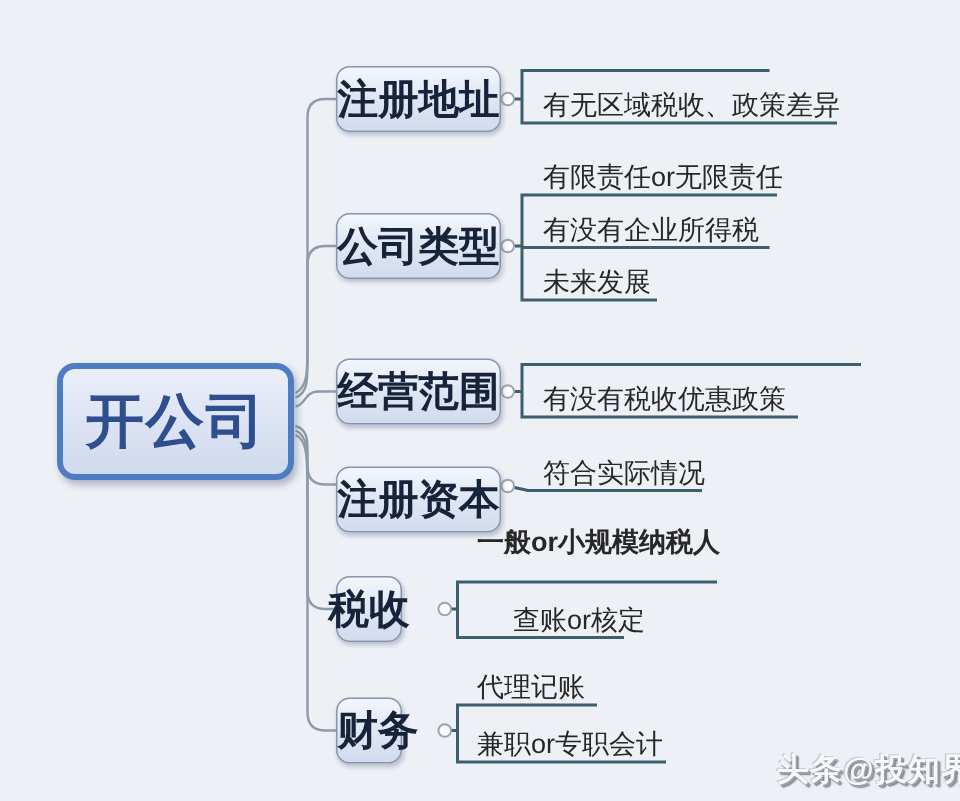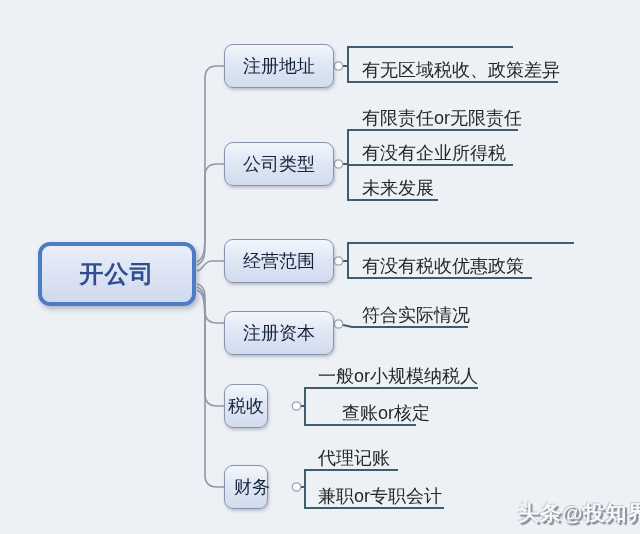--- a/index.html
+++ b/index.html
@@ -19,7 +19,7 @@
   .branch-topic{height:44px;border:1.5px solid #8694ad;border-radius:9px;
     background:linear-gradient(180deg,#f3f6fc 0%,#e0e7f4 45%,#d2dcee 100%);
     box-shadow:1px 2px 3px rgba(110,120,145,.4);
-    font-size:18px;font-weight:400;color:#17233a;}
+    font-size:27px;font-weight:700;color:#17233a;}
   .bw{left:224px;width:110px;}
   .bn{left:224px;width:44px;}
 

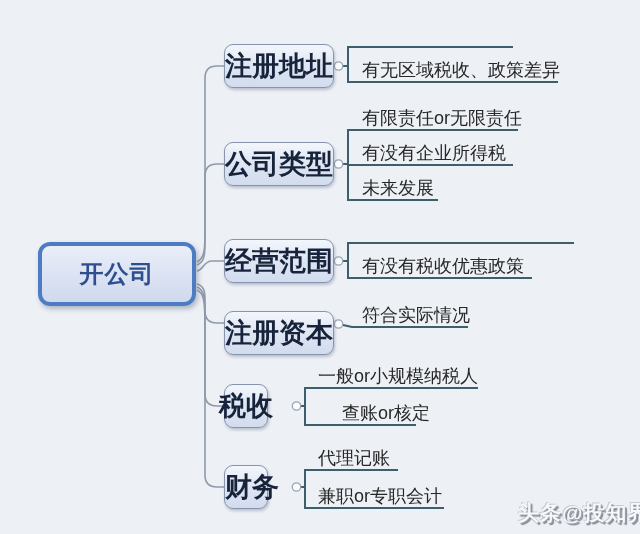--- a/index.html
+++ b/index.html
@@ -10,11 +10,11 @@
   .topic{position:absolute;display:flex;align-items:center;justify-content:center;
          box-sizing:border-box;white-space:nowrap;}
 
-  .root-topic{left:38px;top:242px;width:158px;height:64px;
+  .root-topic{left:38px;top:242px;width:158px;height:78px;
     border:4px solid #4e7cc2;border-radius:12px;
     background:linear-gradient(180deg,#eaeef9 0%,#dce3f3 50%,#d0daee 100%);
     box-shadow:2px 3px 5px rgba(100,110,140,.45);
-    font-size:24px;font-weight:700;color:#2e4e8e;letter-spacing:1px;}
+    font-size:39px;font-weight:700;color:#2e4e8e;letter-spacing:1px;}
 
   .branch-topic{height:44px;border:1.5px solid #8694ad;border-radius:9px;
     background:linear-gradient(180deg,#f3f6fc 0%,#e0e7f4 45%,#d2dcee 100%);

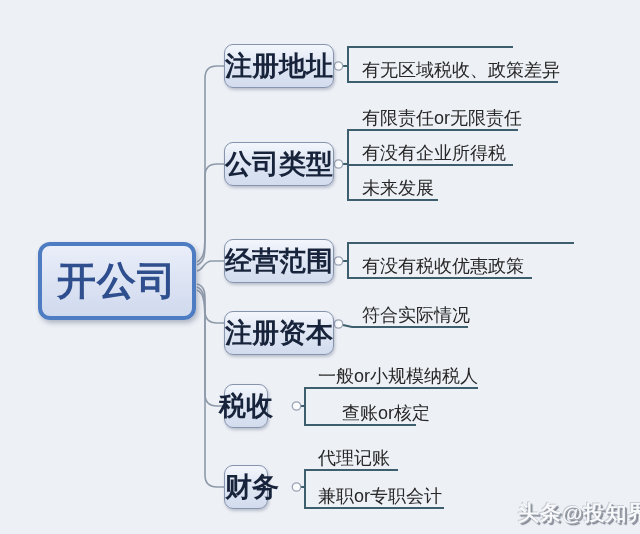--- a/index.html
+++ b/index.html
@@ -89,7 +89,7 @@
 
   <div class="leaf" style="left:362px;top:305px;">符合实际情况</div>
 
-  <div class="leaf" style="left:318px;top:366px;">一般or小规模纳税人</div>
+  <div class="leaf" style="left:318px;top:351px;font-weight:bold;">一般or小规模纳税人</div>
   <div class="leaf" style="left:318px;top:403px;margin-left:24px;">查账or核定</div>
 
   <div class="leaf" style="left:318px;top:448px;">代理记账</div>

